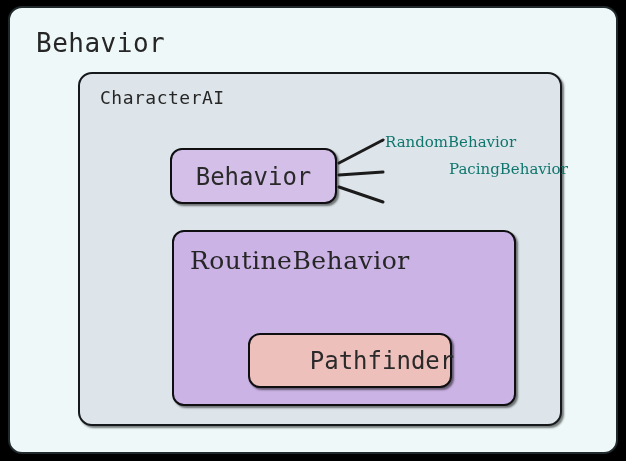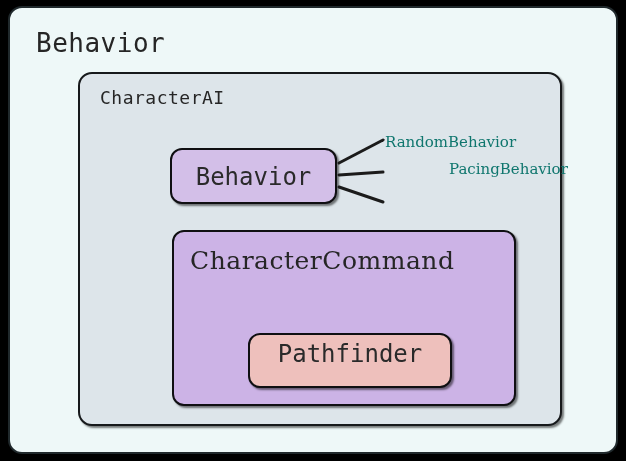--- a/index.html
+++ b/index.html
@@ -162,7 +162,7 @@
   </div>
 
   <div class="box" id="charactercommand-box">
-    <div class="box-title" id="charactercommand-title">CharacterCommand</div>
+    <div class="box-title" id="charactercommand-title">RoutineBehavior</div>
   </div>
 
   <div class="box" id="pathfinder-box">

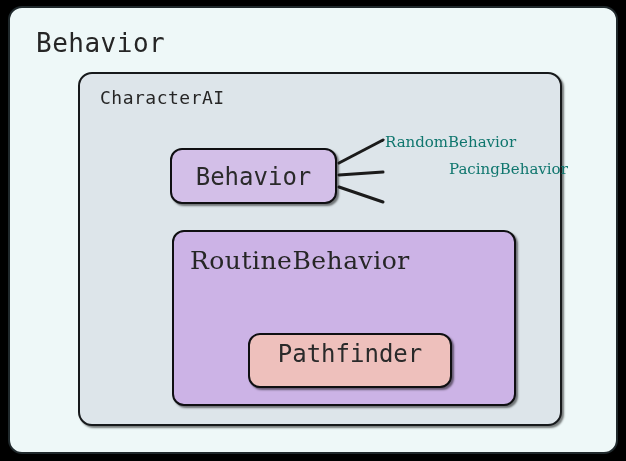--- a/index.html
+++ b/index.html
@@ -120,7 +120,7 @@
     white-space: nowrap;
   }
   #behavior-label { top: 13px; }
-  #pathfinder-label { top: 5px; }
+  #pathfinder-label { top: 12px; padding-left: 32px; }
 
   
   .leaf-label {

